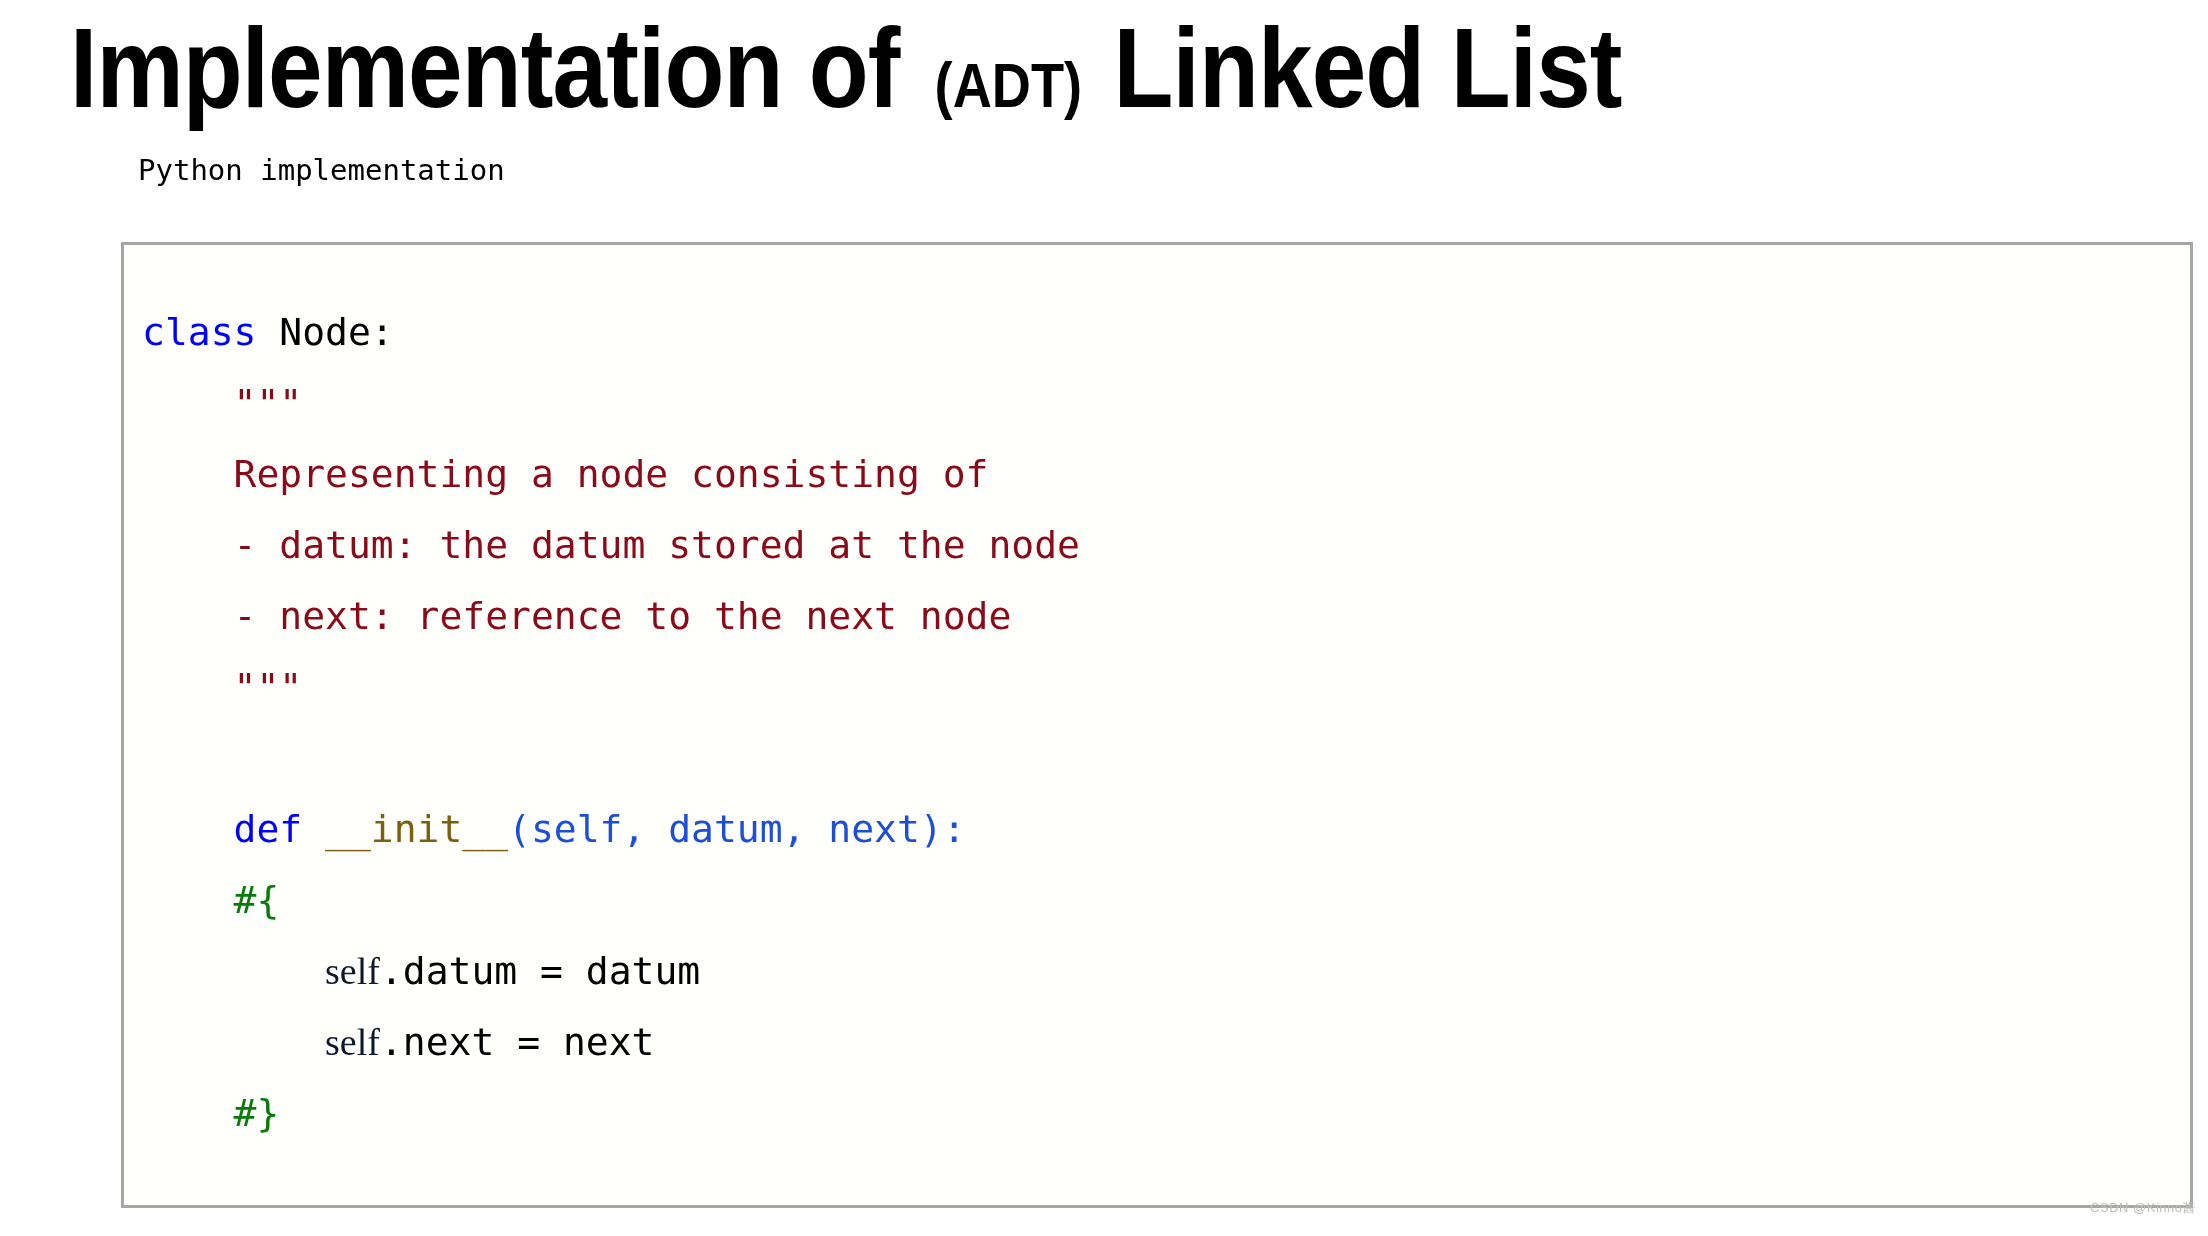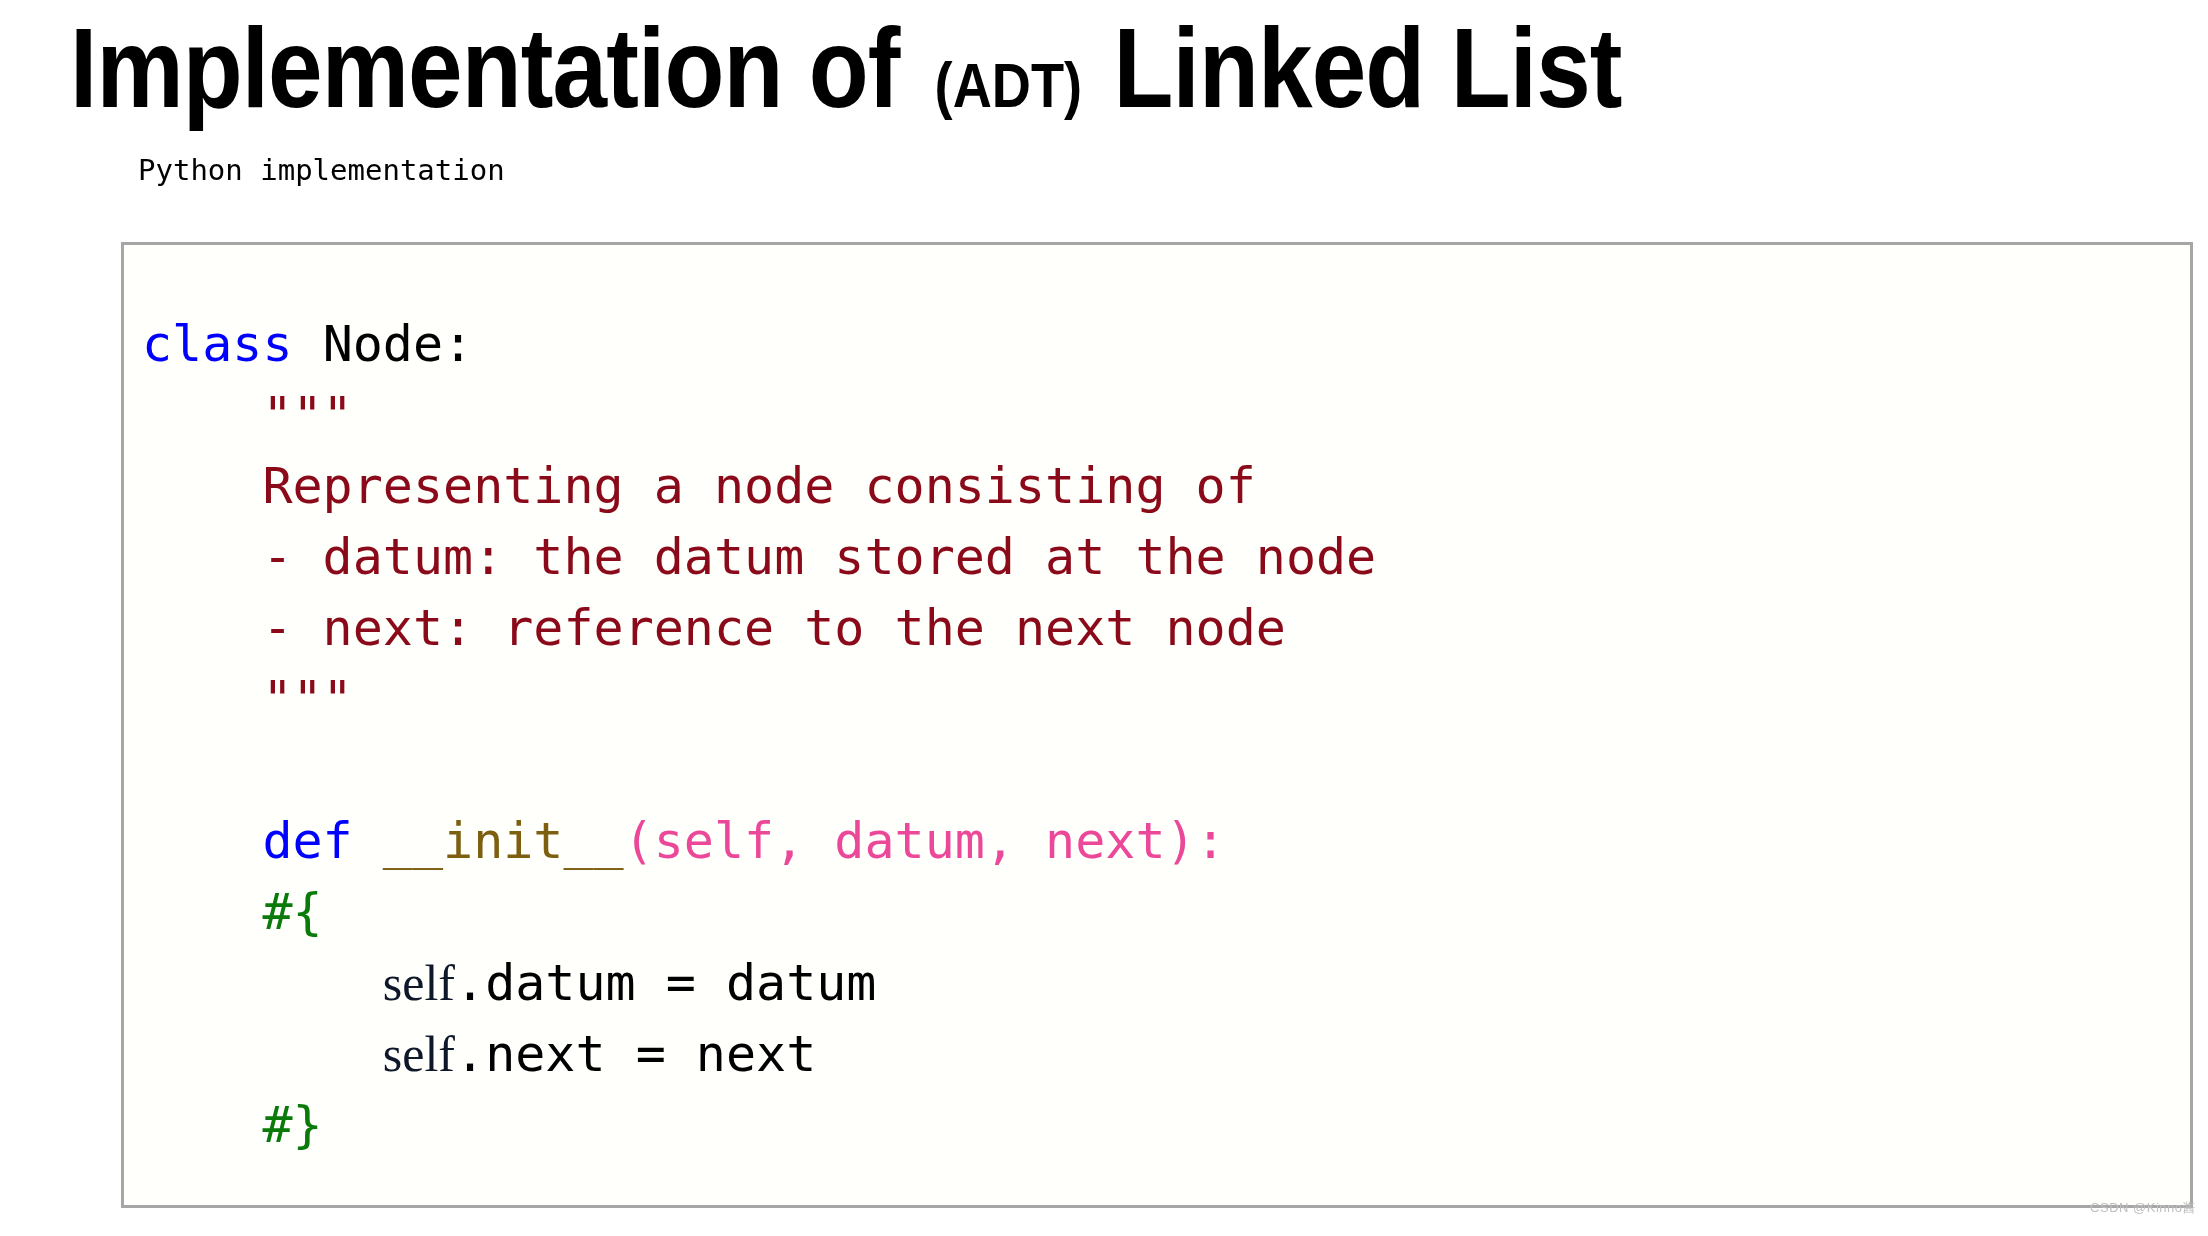--- a/index.html
+++ b/index.html
@@ -67,7 +67,7 @@
     top: 14px;
     right: 4px;
     font-family: "DejaVu Sans Mono", monospace;
-    font-size: 50px;
+    font-size: 38px;
     line-height: 71px;
     white-space: pre;
     color: #000000;

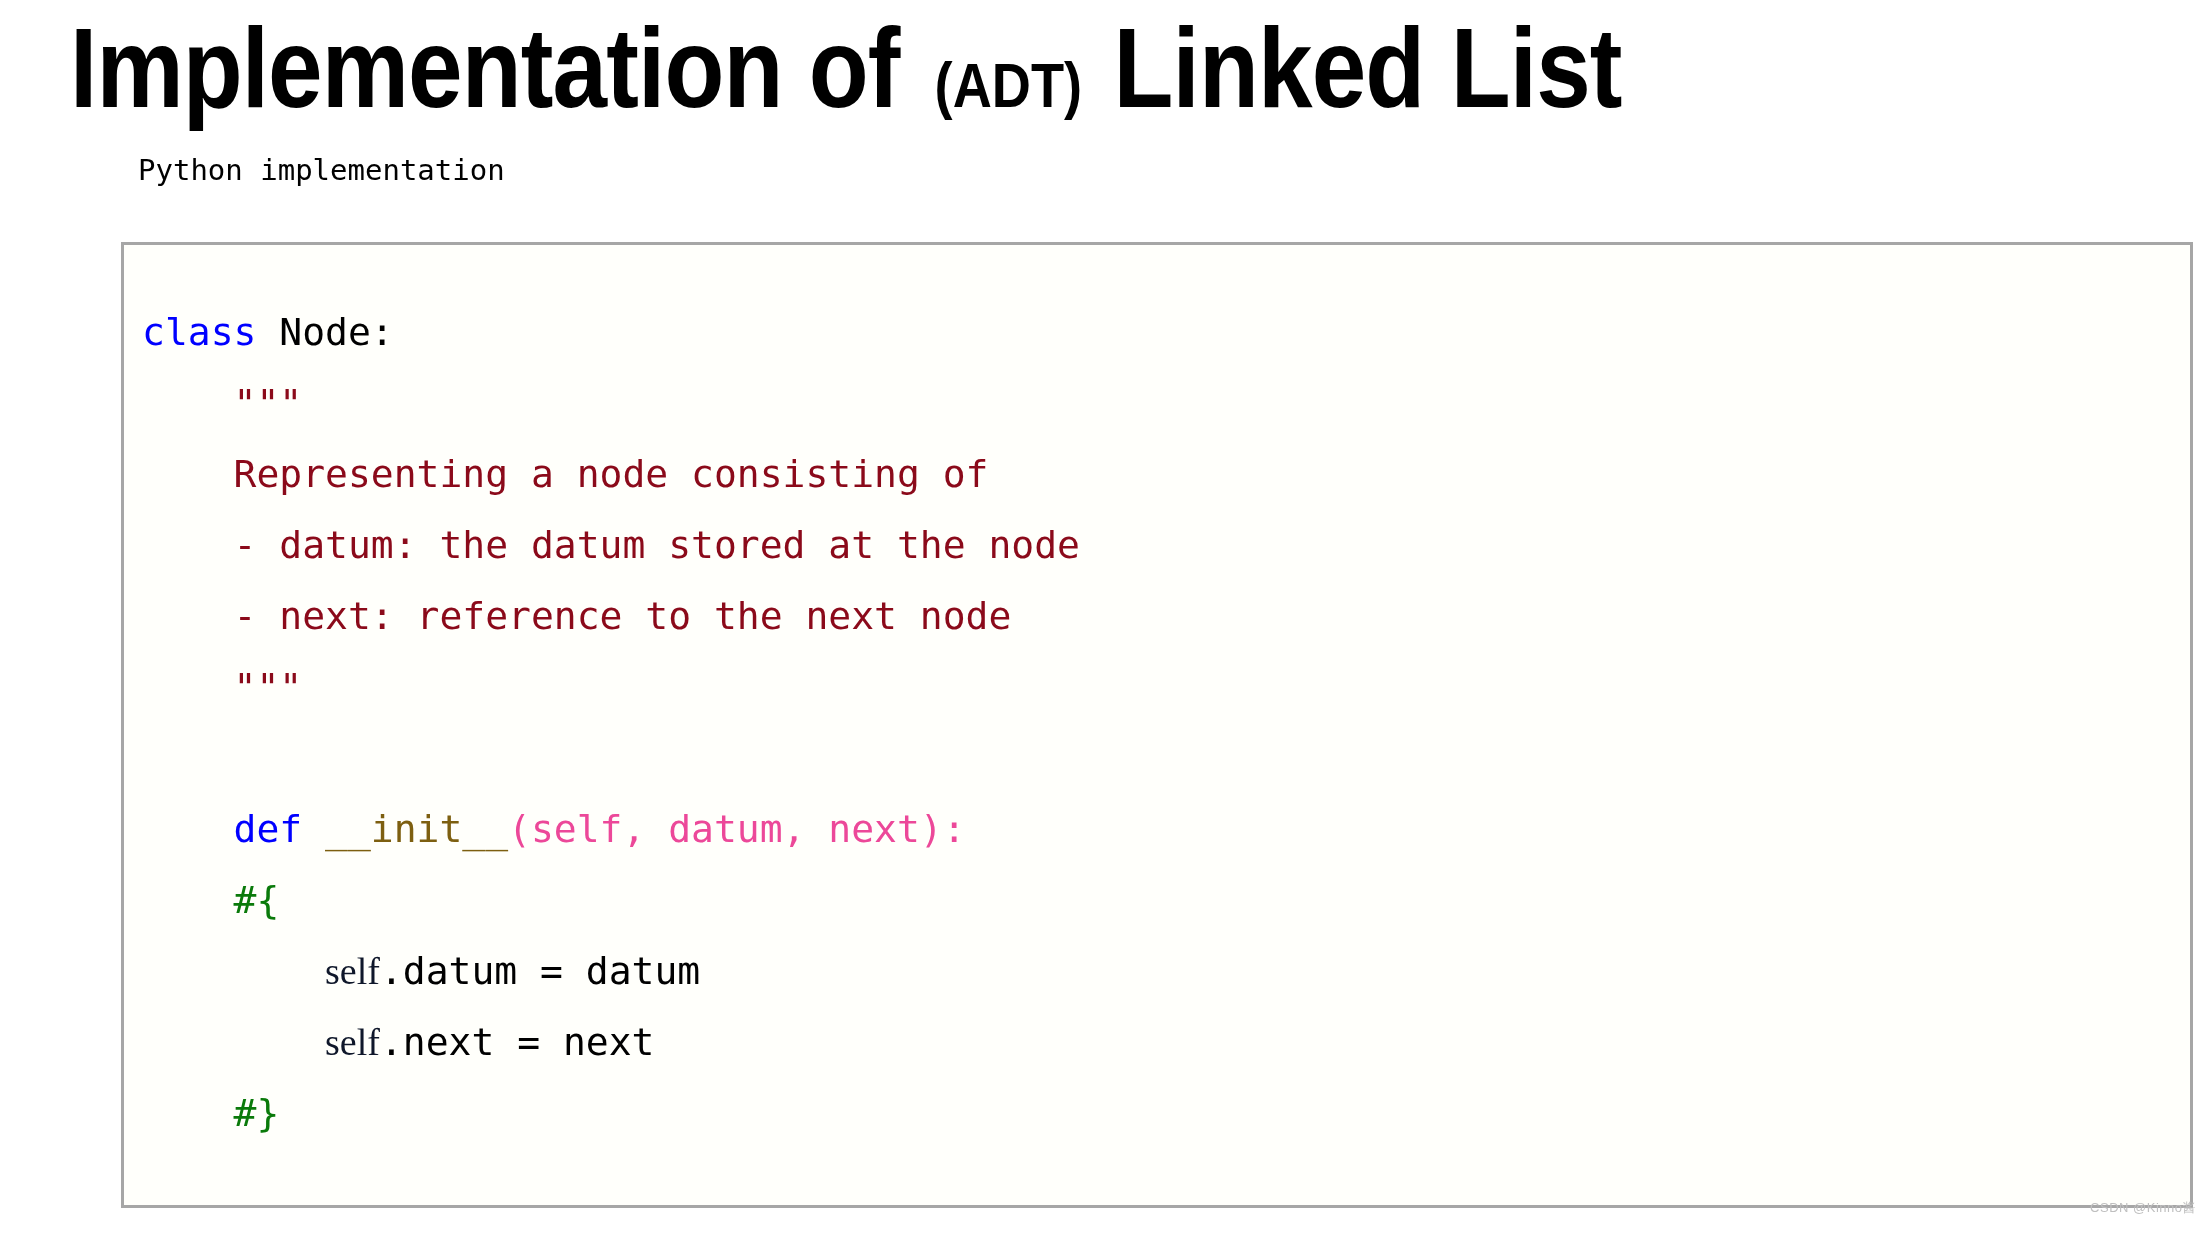--- a/index.html
+++ b/index.html
@@ -80,7 +80,7 @@
   .tok-plain   { color: #000000; }
   .tok-doc     { color: #8b0a1a; }
   .tok-fn      { color: #7d5f10; text-align: center; }
-  .tok-param   { color: #ec4899; }
+  .tok-param   { color: #1d4ed8; }
   .tok-self    { color: #0f172a; font-family: Liberation Serif, serif; }
   .tok-comment { color: #0a7a0a; }
 

